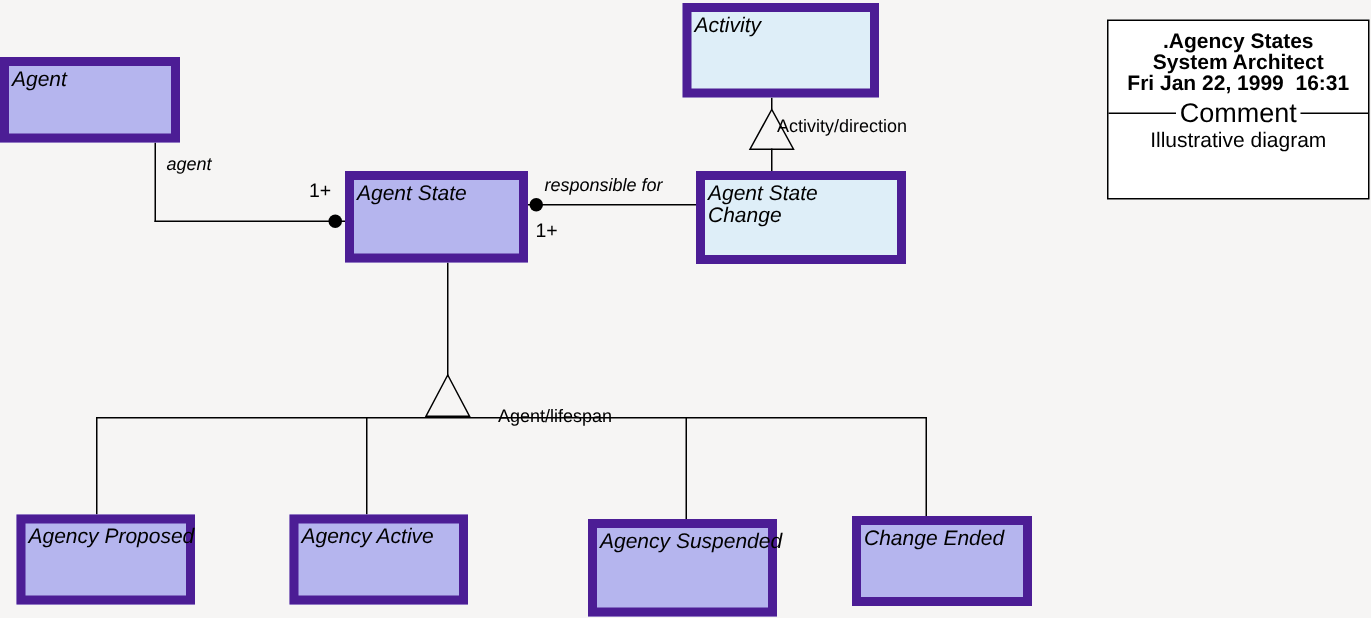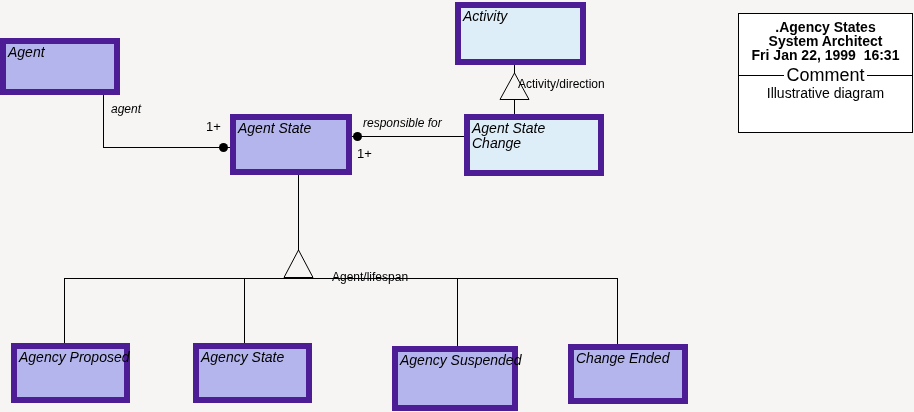--- a/index.html
+++ b/index.html
@@ -156,7 +156,7 @@
   </div>
 
   <div class="node purple" style="left:193px; top:343px; width:119px; height:60px;">
-    <div class="node-label">Agency State</div>
+    <div class="node-label">Agency Active</div>
   </div>
 
   <div class="node purple" style="left:392px; top:346px; width:126px; height:65px;">

